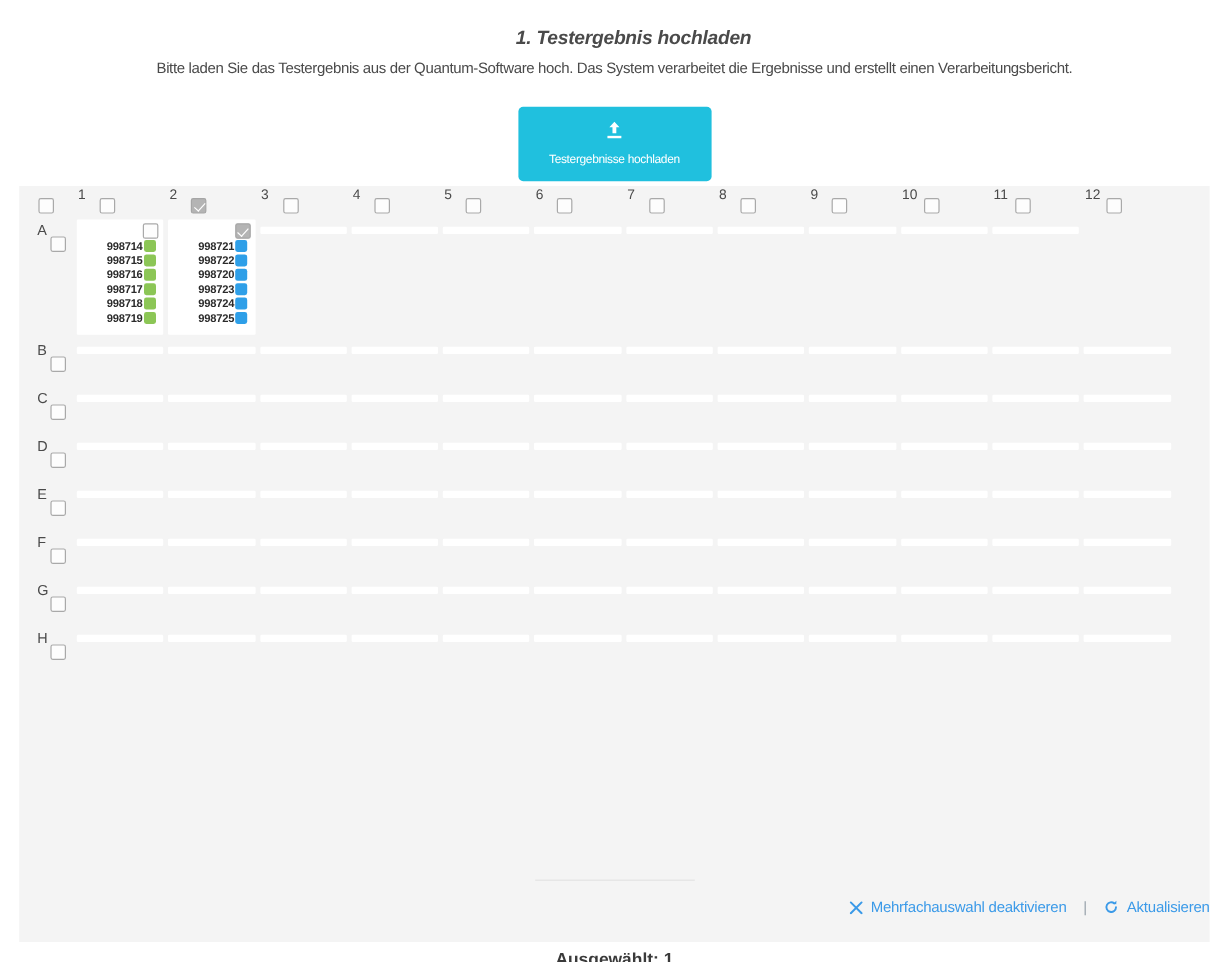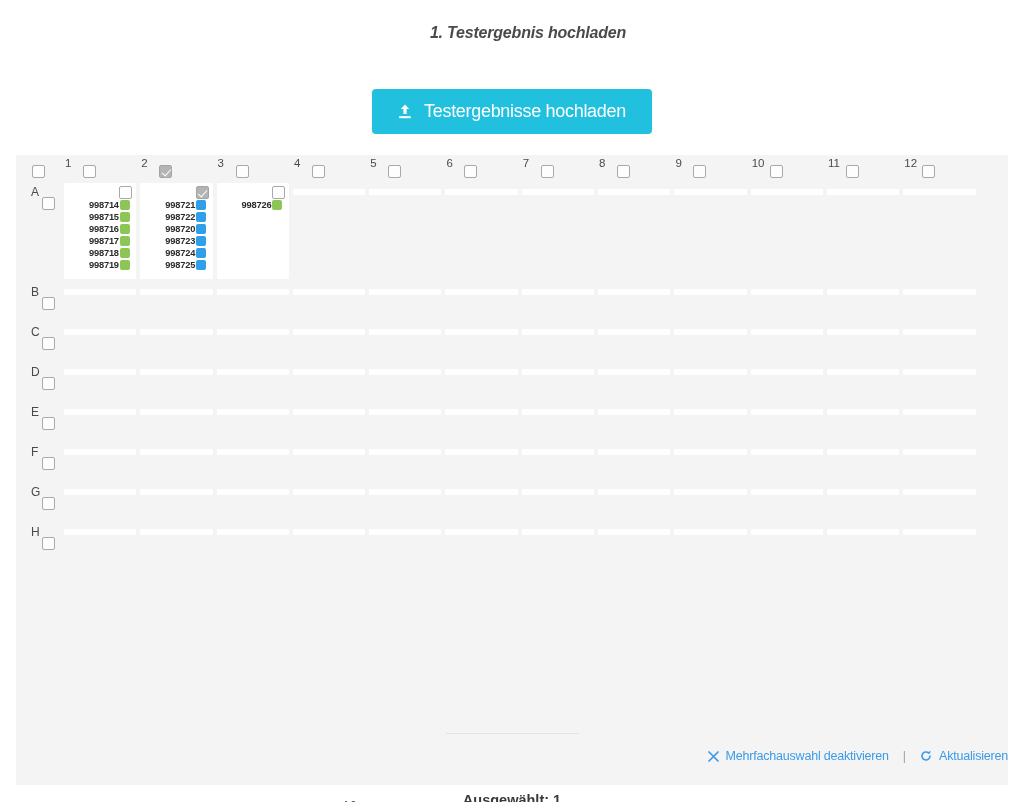--- a/index.html
+++ b/index.html
@@ -188,6 +188,7 @@
 <div class="page">
 
   <div class="step-title">1. Testergebnis hochladen</div>
+  <div class="step-desc">Bitte laden Sie das Testergebnis aus der Quantum-Software hoch. Das System verarbeitet die Ergebnisse und erstellt einen Verarbeitungsbericht.</div>
 
   <div class="upload-wrap">
     <button class="upload-btn">

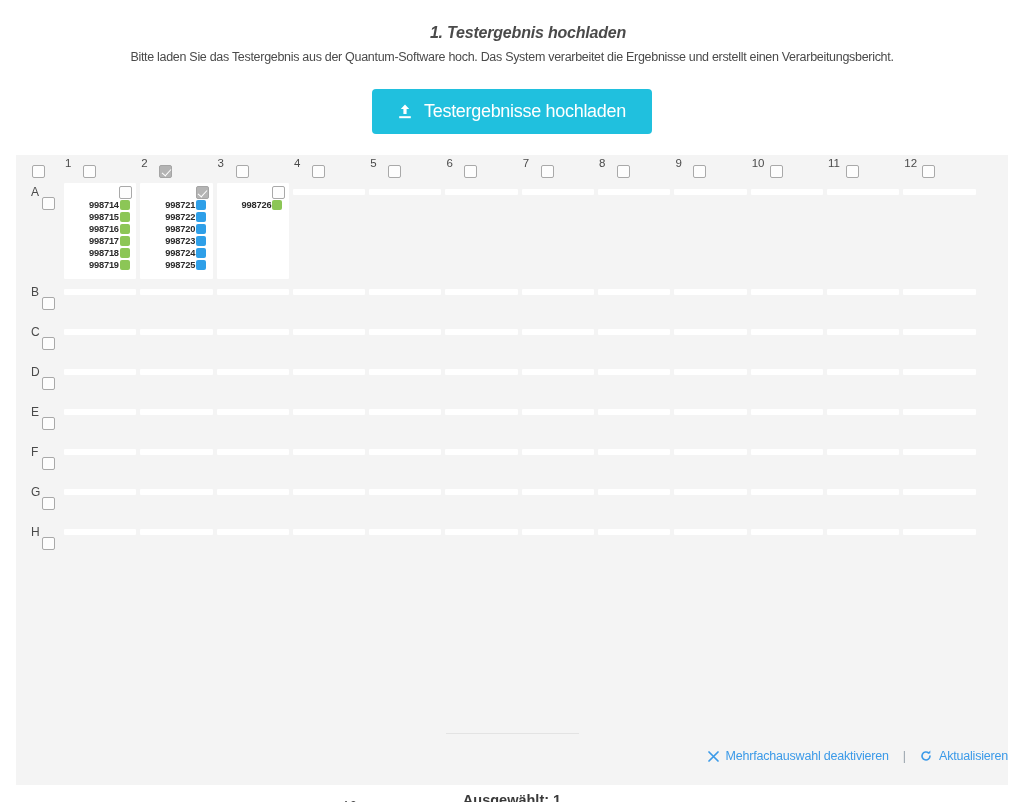--- a/index.html
+++ b/index.html
@@ -37,9 +37,10 @@
     background: #20c0de; color: #ffffff;
     border: none; border-radius: 4px;
     padding: 12px 26px;
-    font-size: 18px; font-family: "Liberation Sans", sans-serif;
+    font-size: 10px; font-family: "Liberation Sans", sans-serif;
     letter-spacing: -0.3px;
     cursor: pointer;
+    flex-direction: column;
   }
   .upload-icon { display: inline-block; width: 14px; height: 15px; }
   .upload-icon svg { display: block; }

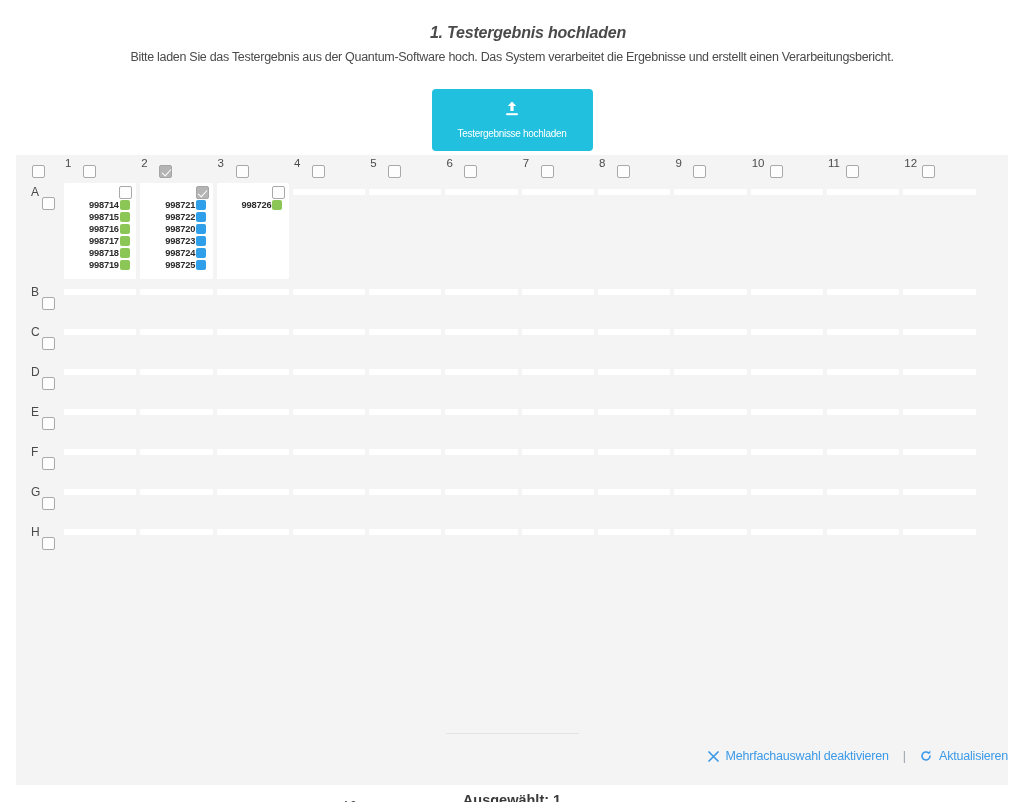--- a/index.html
+++ b/index.html
@@ -325,17 +325,6 @@
                   <div class="sample">
                     <span class="sample-id">998725</span>
                     <span class="swatch" style="background: rgb(46, 159, 232);"></span>
-                  </div>
-                </div>
-              </div>
-            </div>
-            <div class="cell filled">
-              <span class="cb cell-cb"></span>
-              <div class="cell-inner">
-                <div class="sample-list">
-                  <div class="sample">
-                    <span class="sample-id">998726</span>
-                    <span class="swatch" style="background: rgb(140, 198, 86);"></span>
                   </div>
                 </div>
               </div>

